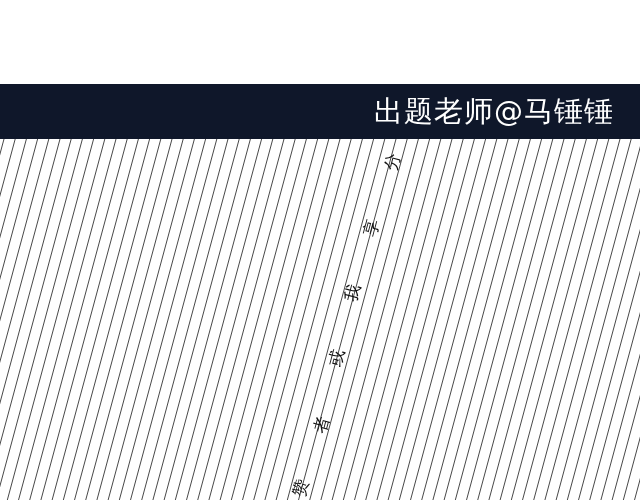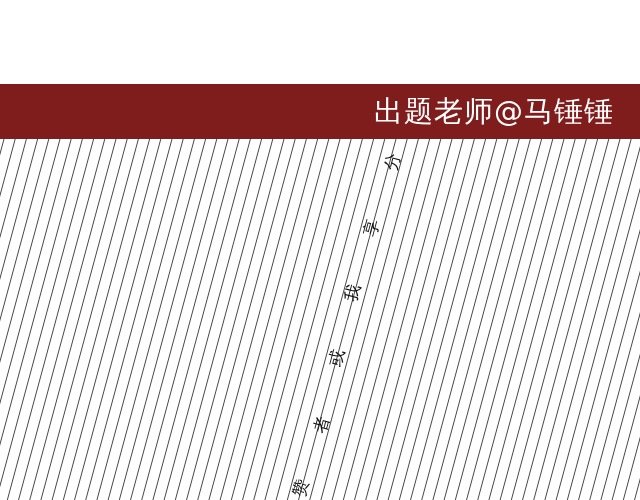--- a/index.html
+++ b/index.html
@@ -12,7 +12,7 @@
       position: absolute; left: 0; top: 0; width: 640px; height: 84px; background: #ffffff;
     }
     .title-bar {
-      position: absolute; left: 0; top: 84px; width: 640px; height: 55px; background: #7f1d1d;
+      position: absolute; left: 0; top: 84px; width: 640px; height: 55px; background: #0f172a;
     }
     .title-text {
       position: absolute; right: 26px; top: 10px;

